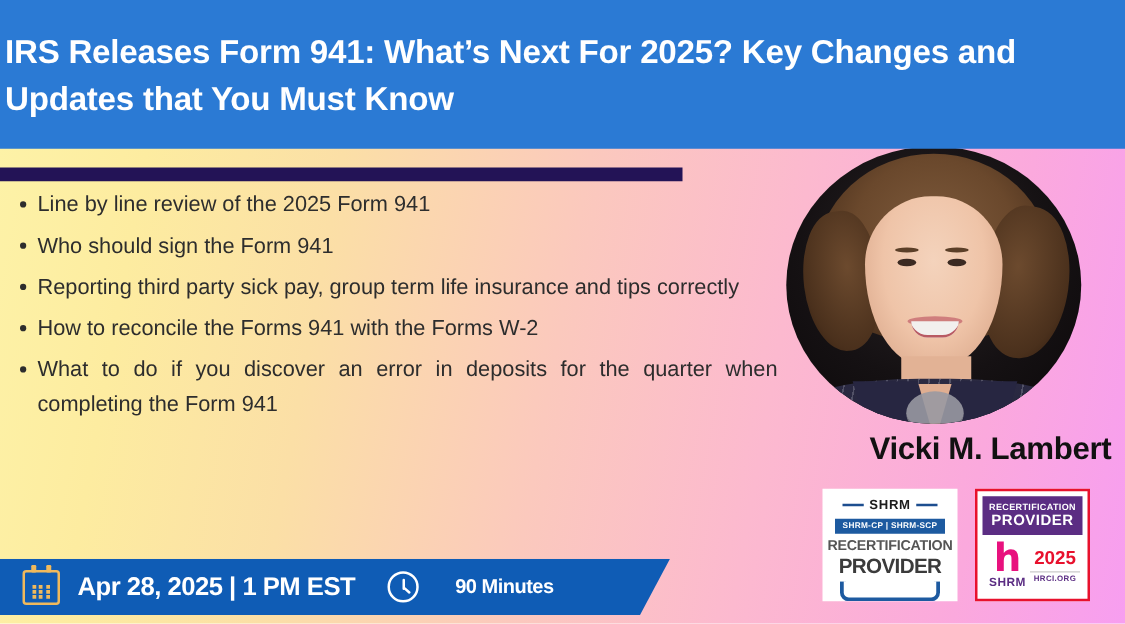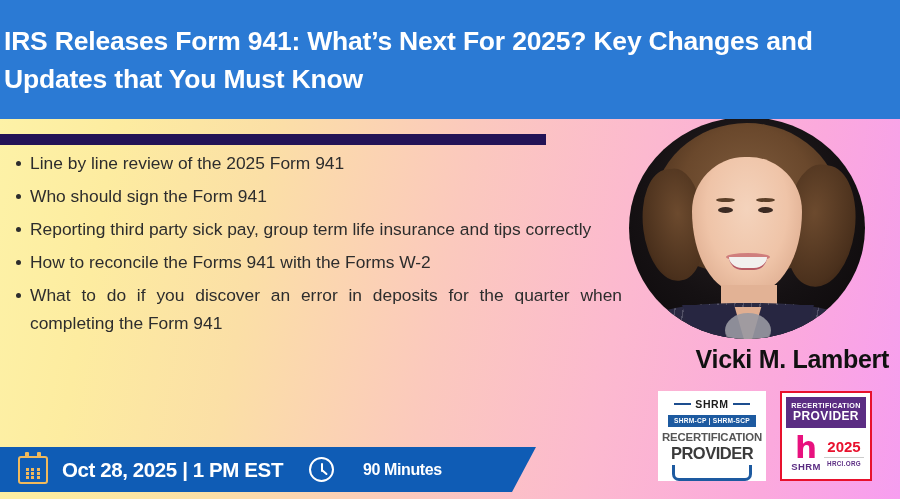--- a/index.html
+++ b/index.html
@@ -305,7 +305,7 @@
           <i></i>
       </div>
     </div>
-    <div class="bar-date">Oct 28, 2025 | 1 PM EST</div>
+    <div class="bar-date">Apr 28, 2025 | 1 PM EST</div>
     <div class="clock-icon"></div>
     <div class="bar-duration">90 Minutes</div>
   </div>

